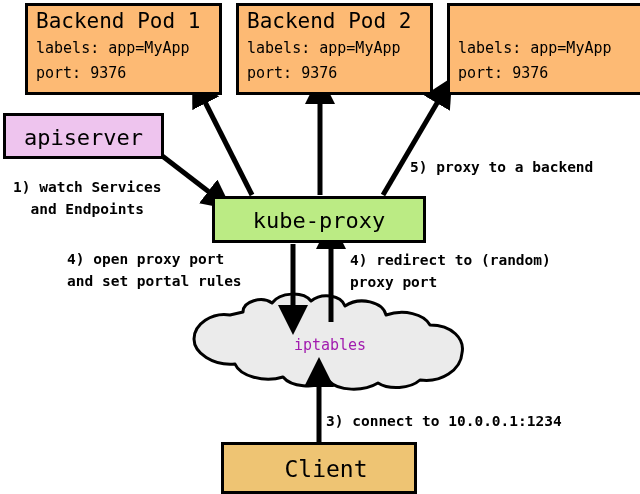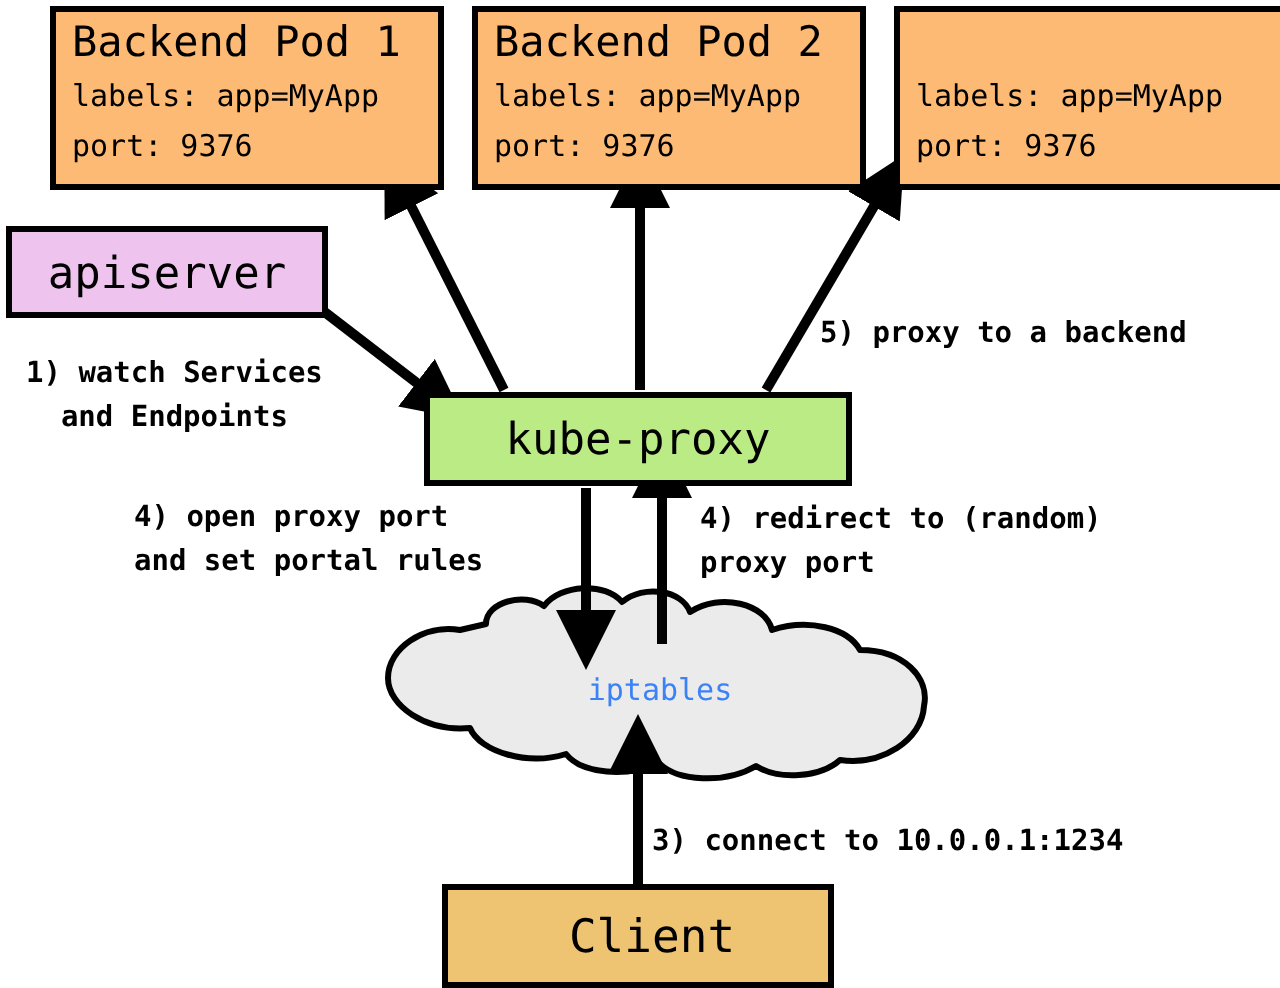--- a/index.html
+++ b/index.html
@@ -62,7 +62,7 @@
     position:absolute;
     left:250px;top:336px;width:160px;
     text-align:center;
-    font-size:15px;color:#3b82f6;
+    font-size:15px;color:#a21caf;
     z-index:4;
   }
 

